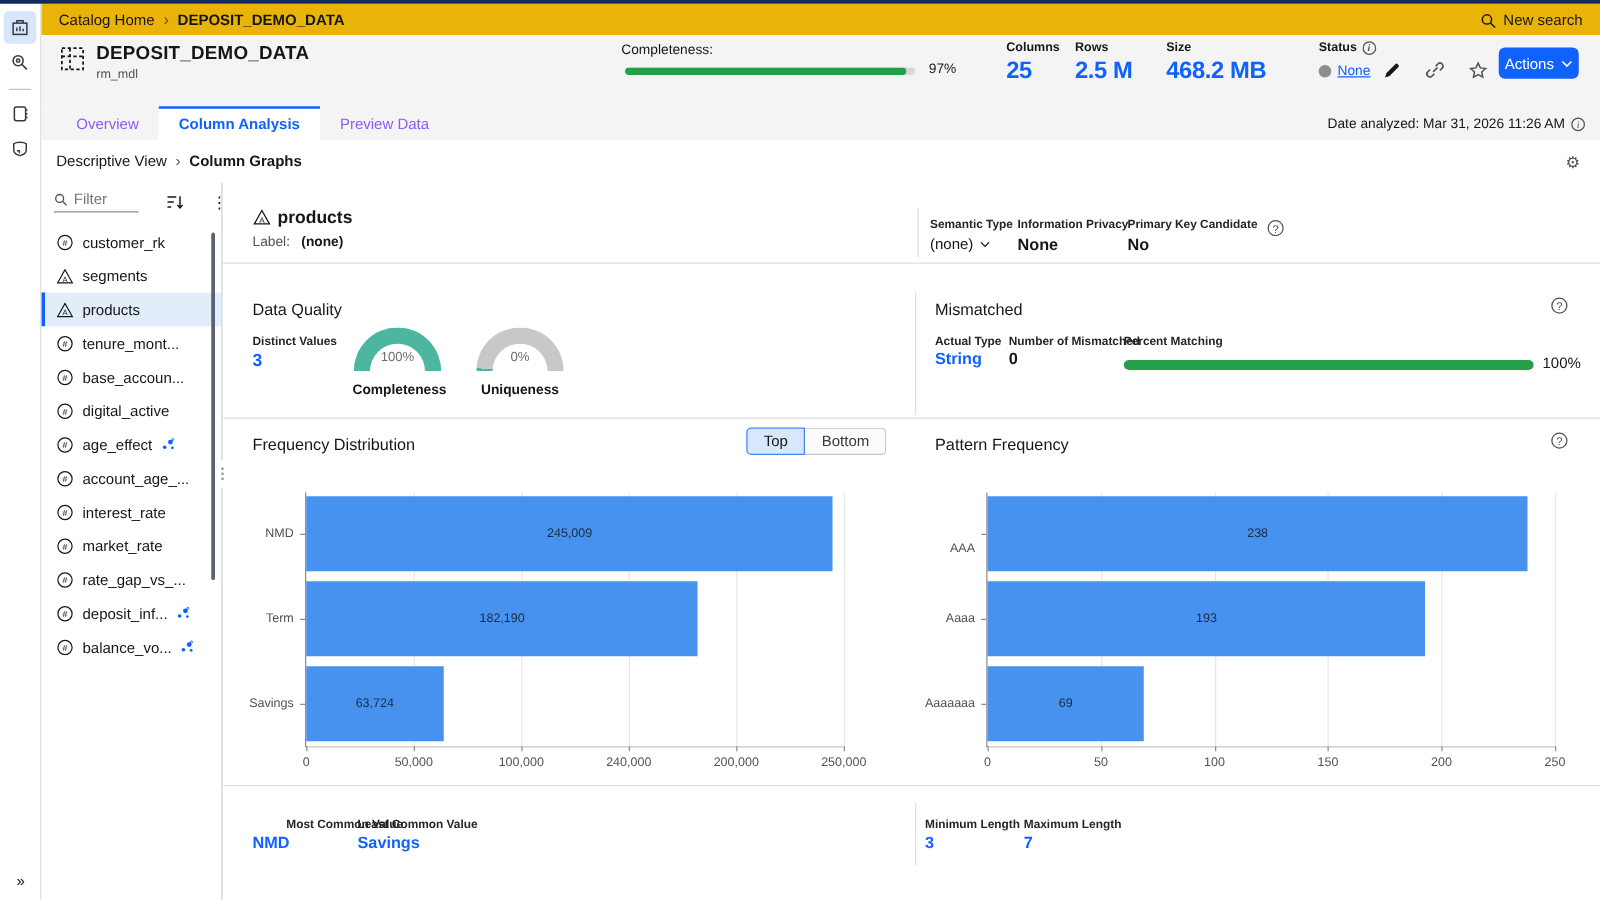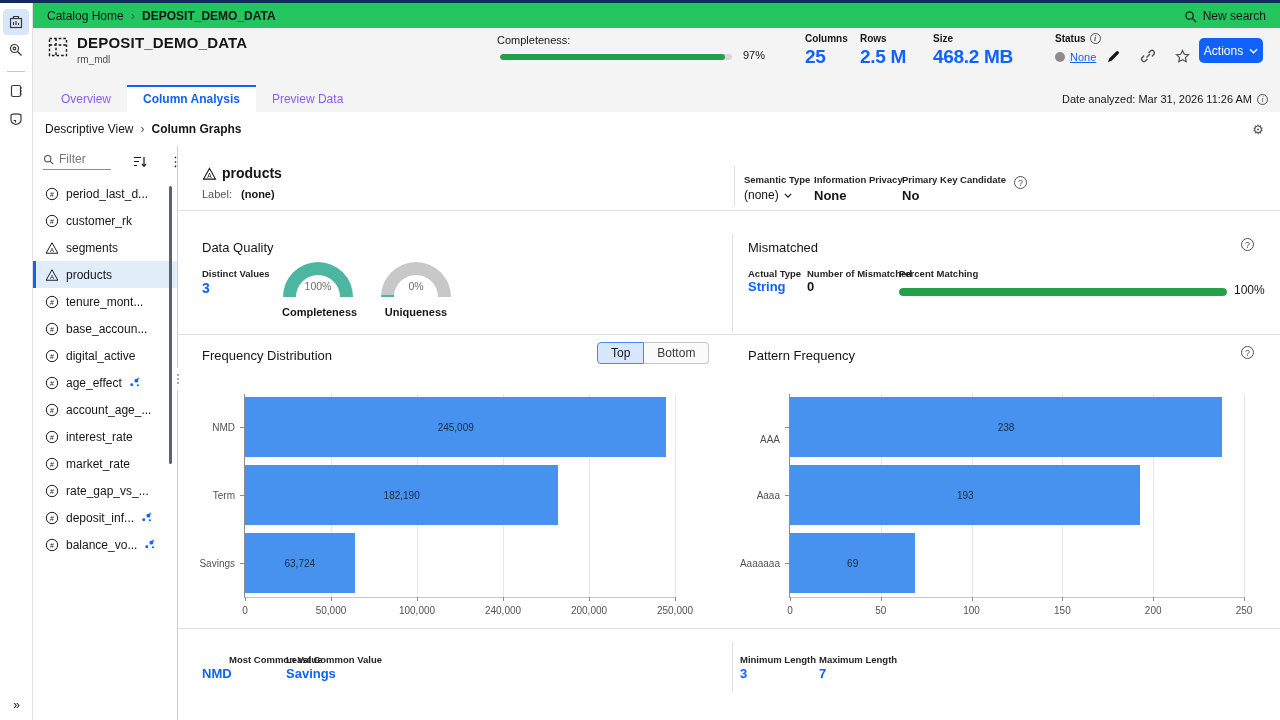--- a/index.html
+++ b/index.html
@@ -16,7 +16,7 @@
   .rail-expand { position:absolute; bottom:8px; left:0; width:33px; text-align:center; font-size:12px; color:#161616; cursor:pointer; }
 
   
-  .topstrip { position:absolute; top:3px; left:33px; width:1247px; height:25px; background:#22c55e;
+  .topstrip { position:absolute; top:3px; left:33px; width:1247px; height:25px; background:#eab308;
     display:flex; align-items:center; justify-content:space-between; padding:0 14px; font-size:12px; }
   .crumb { display:flex; align-items:center; gap:7px; }
   .crumb .sep { color:#525252; font-size:13px; }

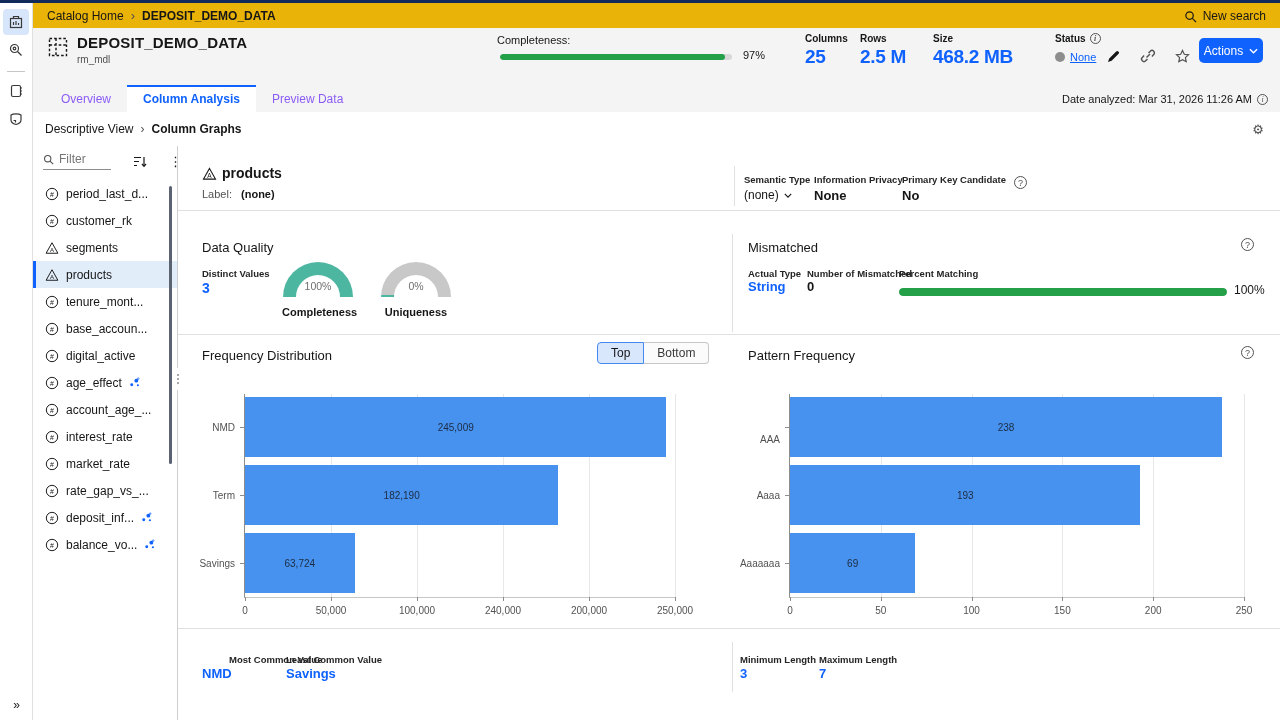--- a/index.html
+++ b/index.html
@@ -278,13 +278,6 @@
         <span class="dots">⋮</span>
       </div>
       <div class="col-list" id="col-list">
-          <div class="col-item">
-            <svg width="14" height="14" viewBox="0 0 16 16">
-              <circle cx="8" cy="8" r="6.5" fill="none" stroke="#161616" stroke-width="1.1"></circle>
-              <text x="8" y="11" font-size="8" text-anchor="middle" fill="#161616" font-family="Liberation Sans, sans-serif">#</text>
-            </svg>
-            <span>period_last_d...</span>
-          </div>
           <div class="col-item">
             <svg width="14" height="14" viewBox="0 0 16 16">
               <circle cx="8" cy="8" r="6.5" fill="none" stroke="#161616" stroke-width="1.1"></circle>

